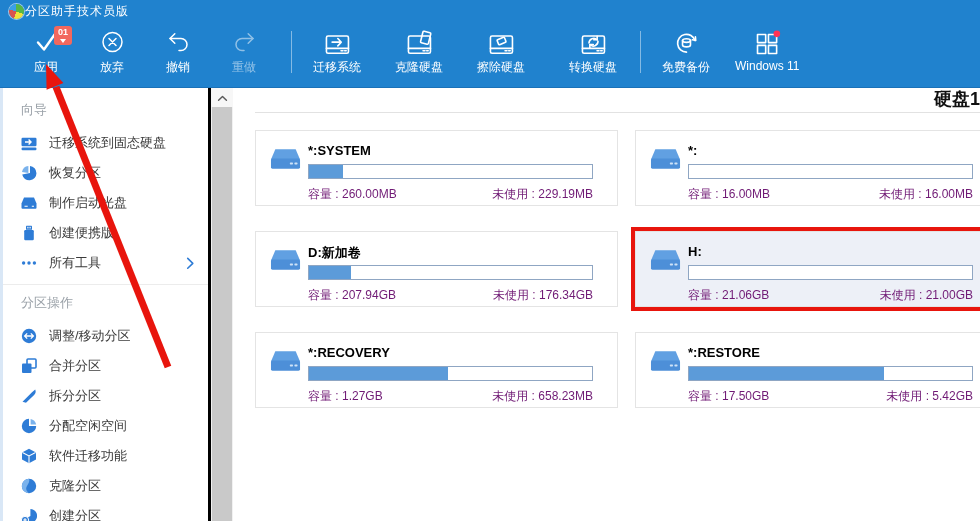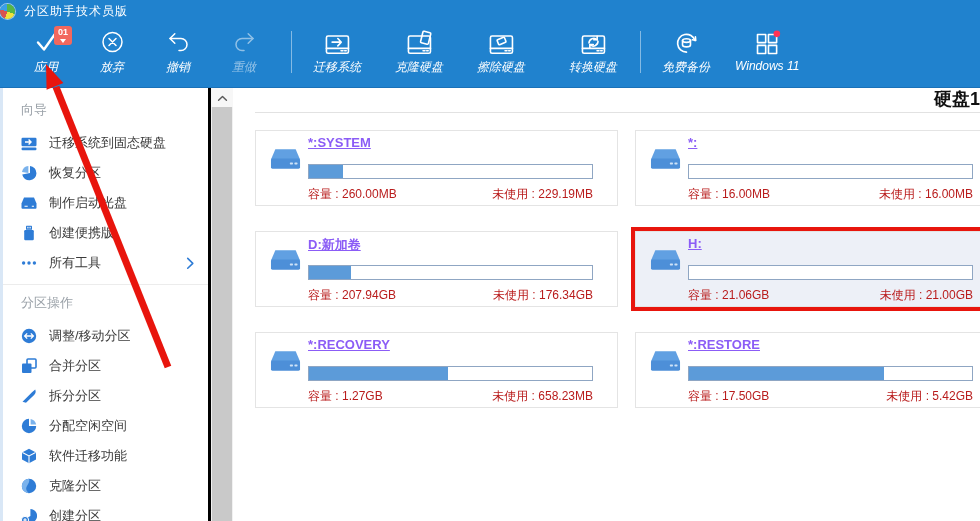--- a/index.html
+++ b/index.html
@@ -9,7 +9,7 @@
     -webkit-font-smoothing:antialiased;
   }
   
-  .titlebar{height:22px;background:#2082ce;display:flex;align-items:center;gap:9px;}
+  .titlebar{height:22px;background:#2082ce;display:flex;align-items:center;padding-left:9px;gap:1px;}
   .logo{width:15px;height:15px;border-radius:50%;flex:none;
     background:conic-gradient(#57b647 0 110deg,#f0e23c 110deg 200deg,#d9534f 200deg 285deg,#3aa0e8 285deg 360deg);
     box-shadow:0 0 0 1px rgba(255,255,255,.55);}

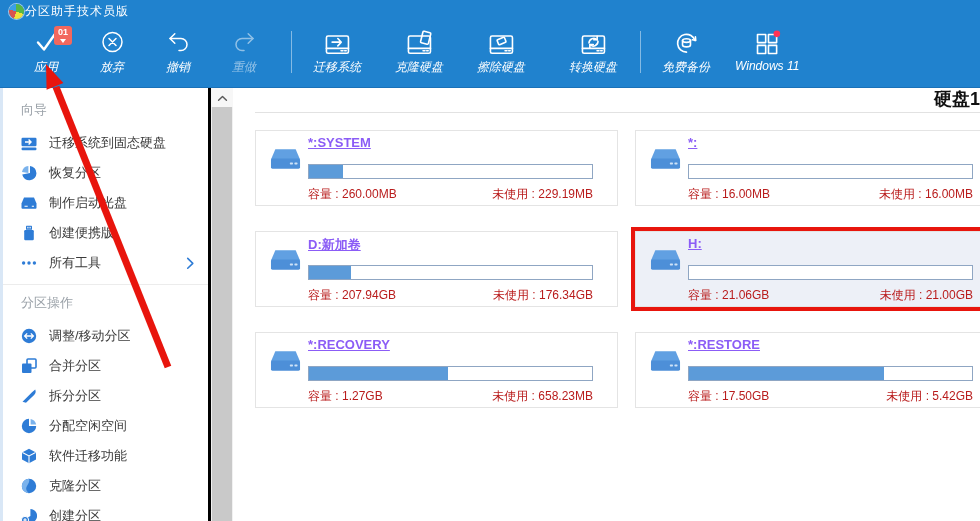--- a/index.html
+++ b/index.html
@@ -21,7 +21,7 @@
   .tb-btn .tb-icon{height:28px;display:flex;align-items:flex-end;}
   .tb-btn svg{width:29px;height:27px;display:block;}
   .tb-btn.disabled{opacity:.5;cursor:default;}
-  .tb-label{white-space:nowrap;font-style:italic;}
+  .tb-label{white-space:nowrap;}
   .tb-divider{width:1px;height:42px;background:rgba(255,255,255,.45);margin:3px 13px 0;flex:none;}
   [data-name="toolbar-button-convert-disk"]{margin-left:26px;}
   [data-name="toolbar-button-clone-disk"],[data-name="toolbar-button-wipe-disk"]{margin-left:16px;}

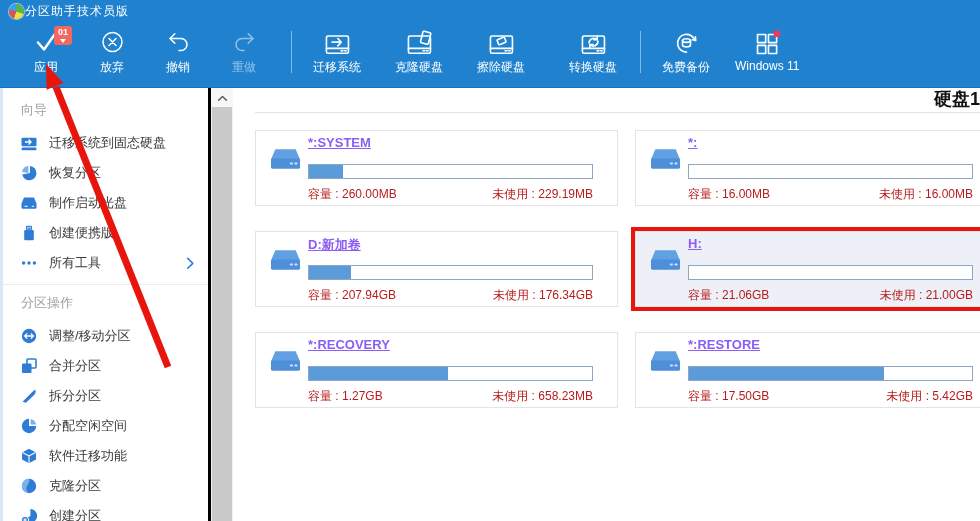--- a/index.html
+++ b/index.html
@@ -56,7 +56,7 @@
   .card.highlighted{background:#edf0f7;outline:4px solid #e8150d;outline-offset:0;}
   .card .picon{position:absolute;left:14px;top:15px;width:31px;height:26px;}
   .card .picon svg{width:100%;height:100%;display:block;}
-  .card .pname{position:absolute;left:52px;top:4px;font-size:13px;font-weight:bold;color:#8b5cf6;text-decoration:underline;}
+  .card .pname{position:absolute;left:52px;top:12px;font-size:13px;font-weight:bold;color:#000000;}
   .card .pbar{position:absolute;left:52px;right:24px;top:33px;height:13px;border:1px solid #8fa6c3;background:#fff;}
   .card .pfill{height:100%;background:#5c9bd9;}
   .card .pstats{position:absolute;left:52px;right:24px;top:55px;display:flex;justify-content:space-between;

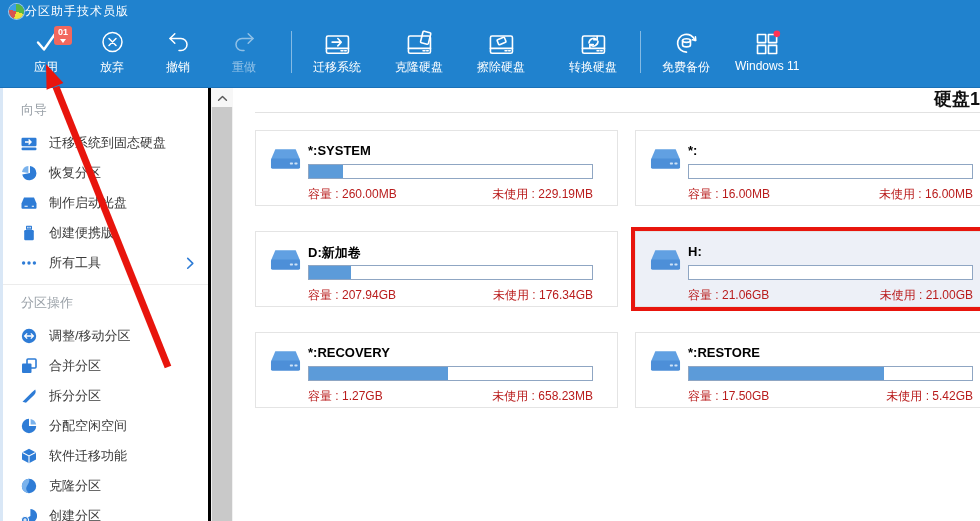--- a/index.html
+++ b/index.html
@@ -60,7 +60,7 @@
   .card .pbar{position:absolute;left:52px;right:24px;top:33px;height:13px;border:1px solid #8fa6c3;background:#fff;}
   .card .pfill{height:100%;background:#5c9bd9;}
   .card .pstats{position:absolute;left:52px;right:24px;top:55px;display:flex;justify-content:space-between;
-    font-size:12px;color:#b91c1c;}
+    font-size:12px;color:#701a75;}
   
   .overlay{position:absolute;left:0;top:0;width:980px;height:521px;pointer-events:none;z-index:40;}
 </style>

